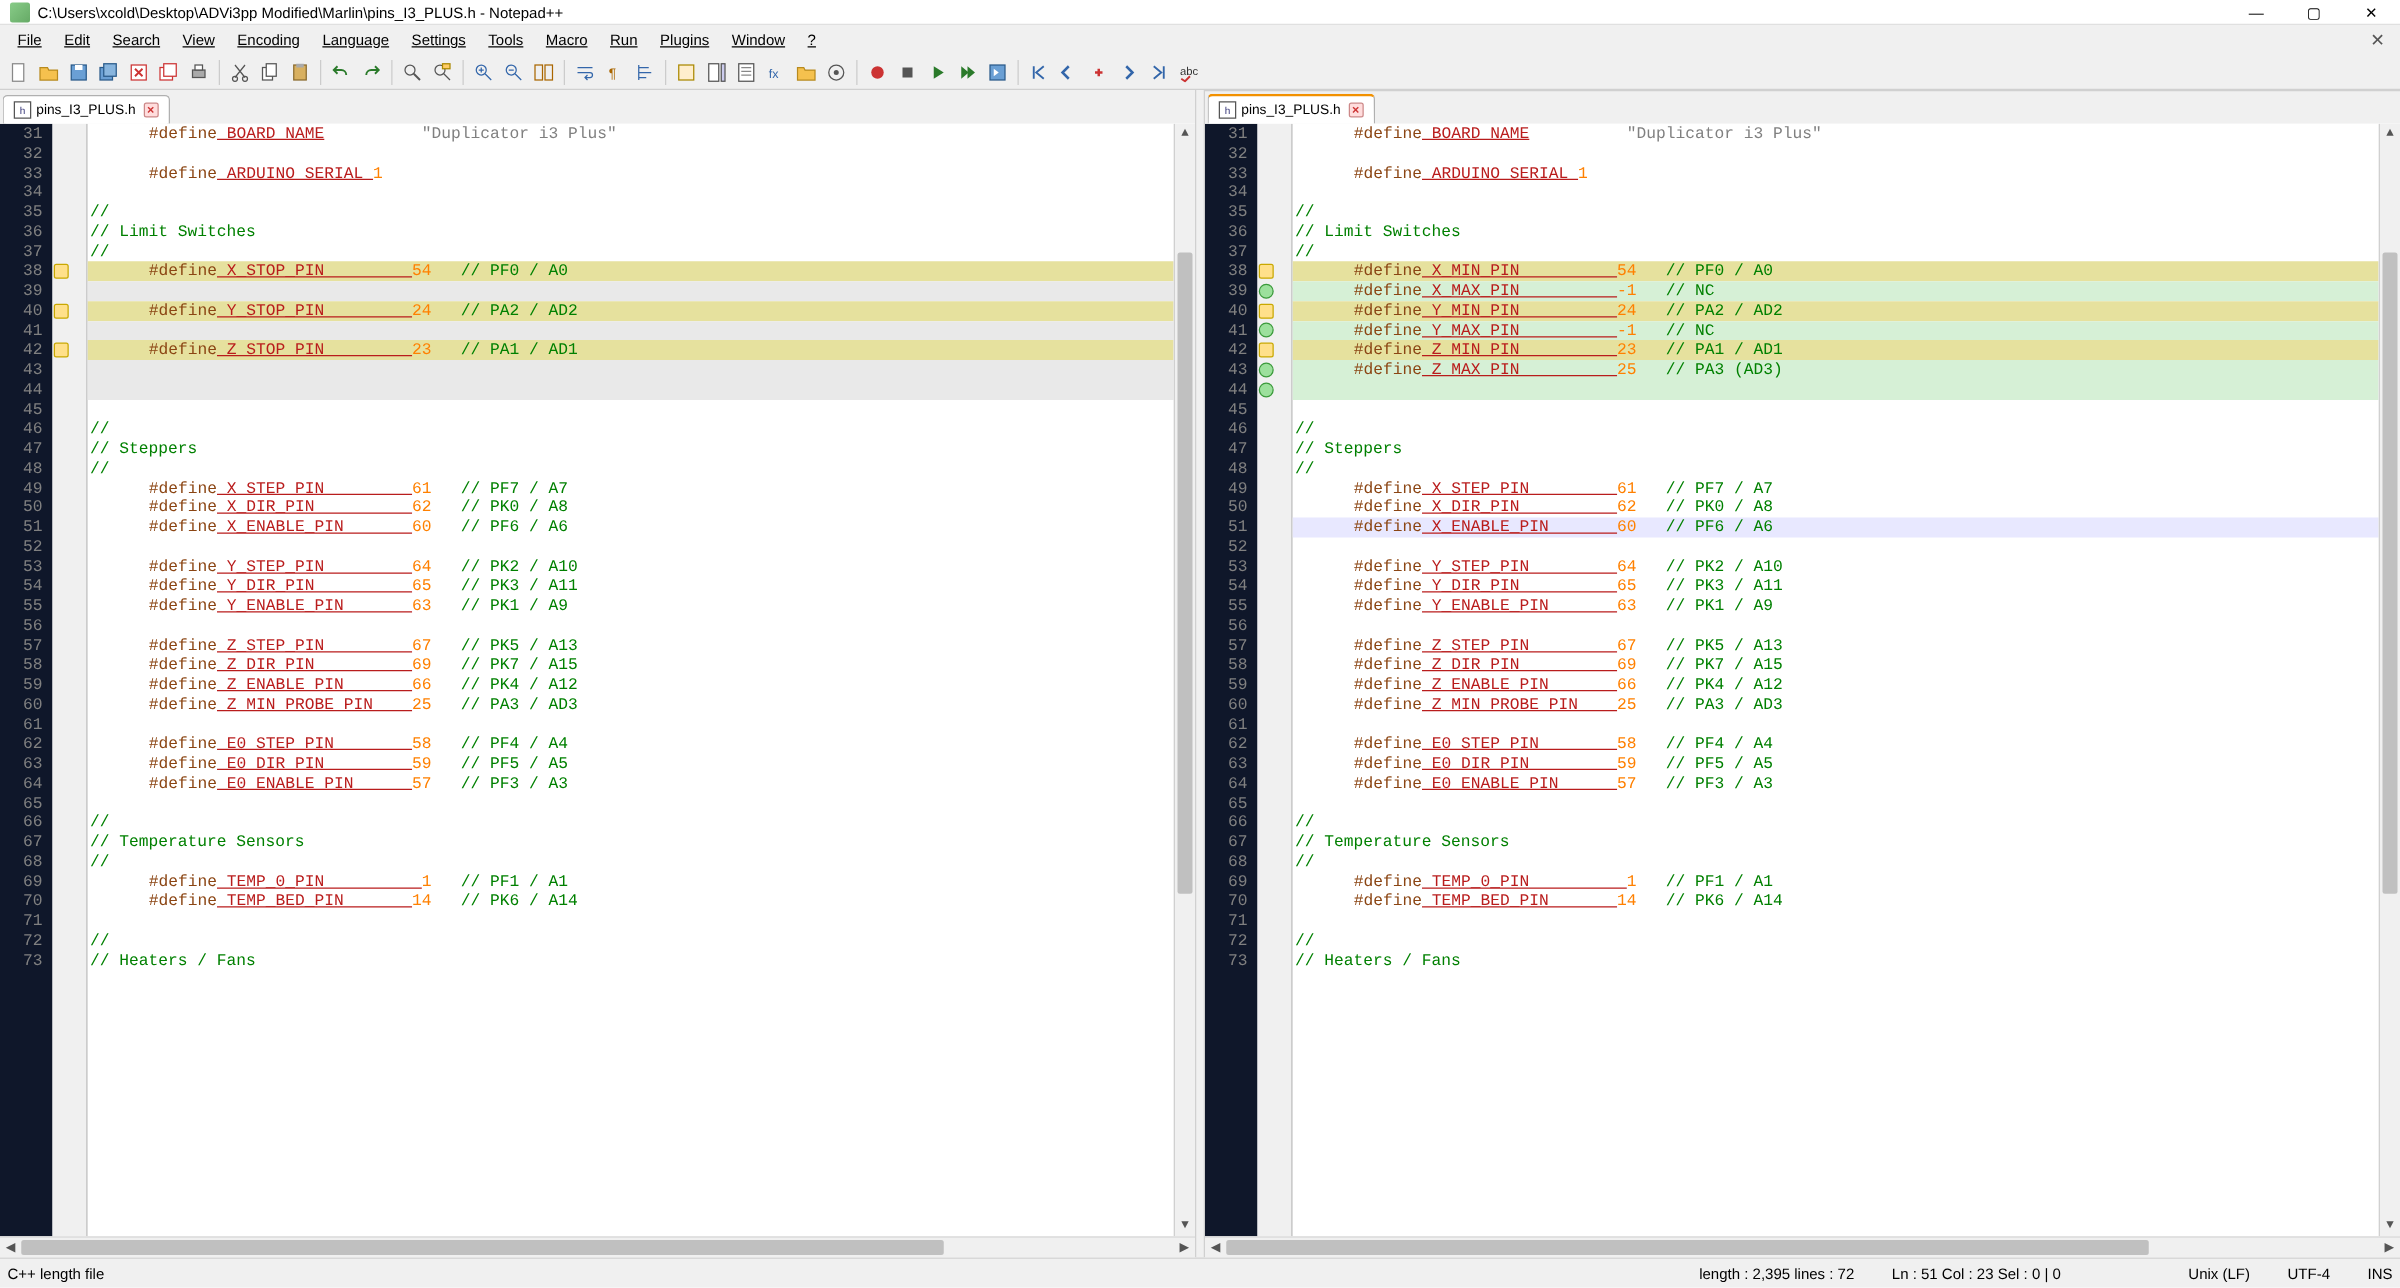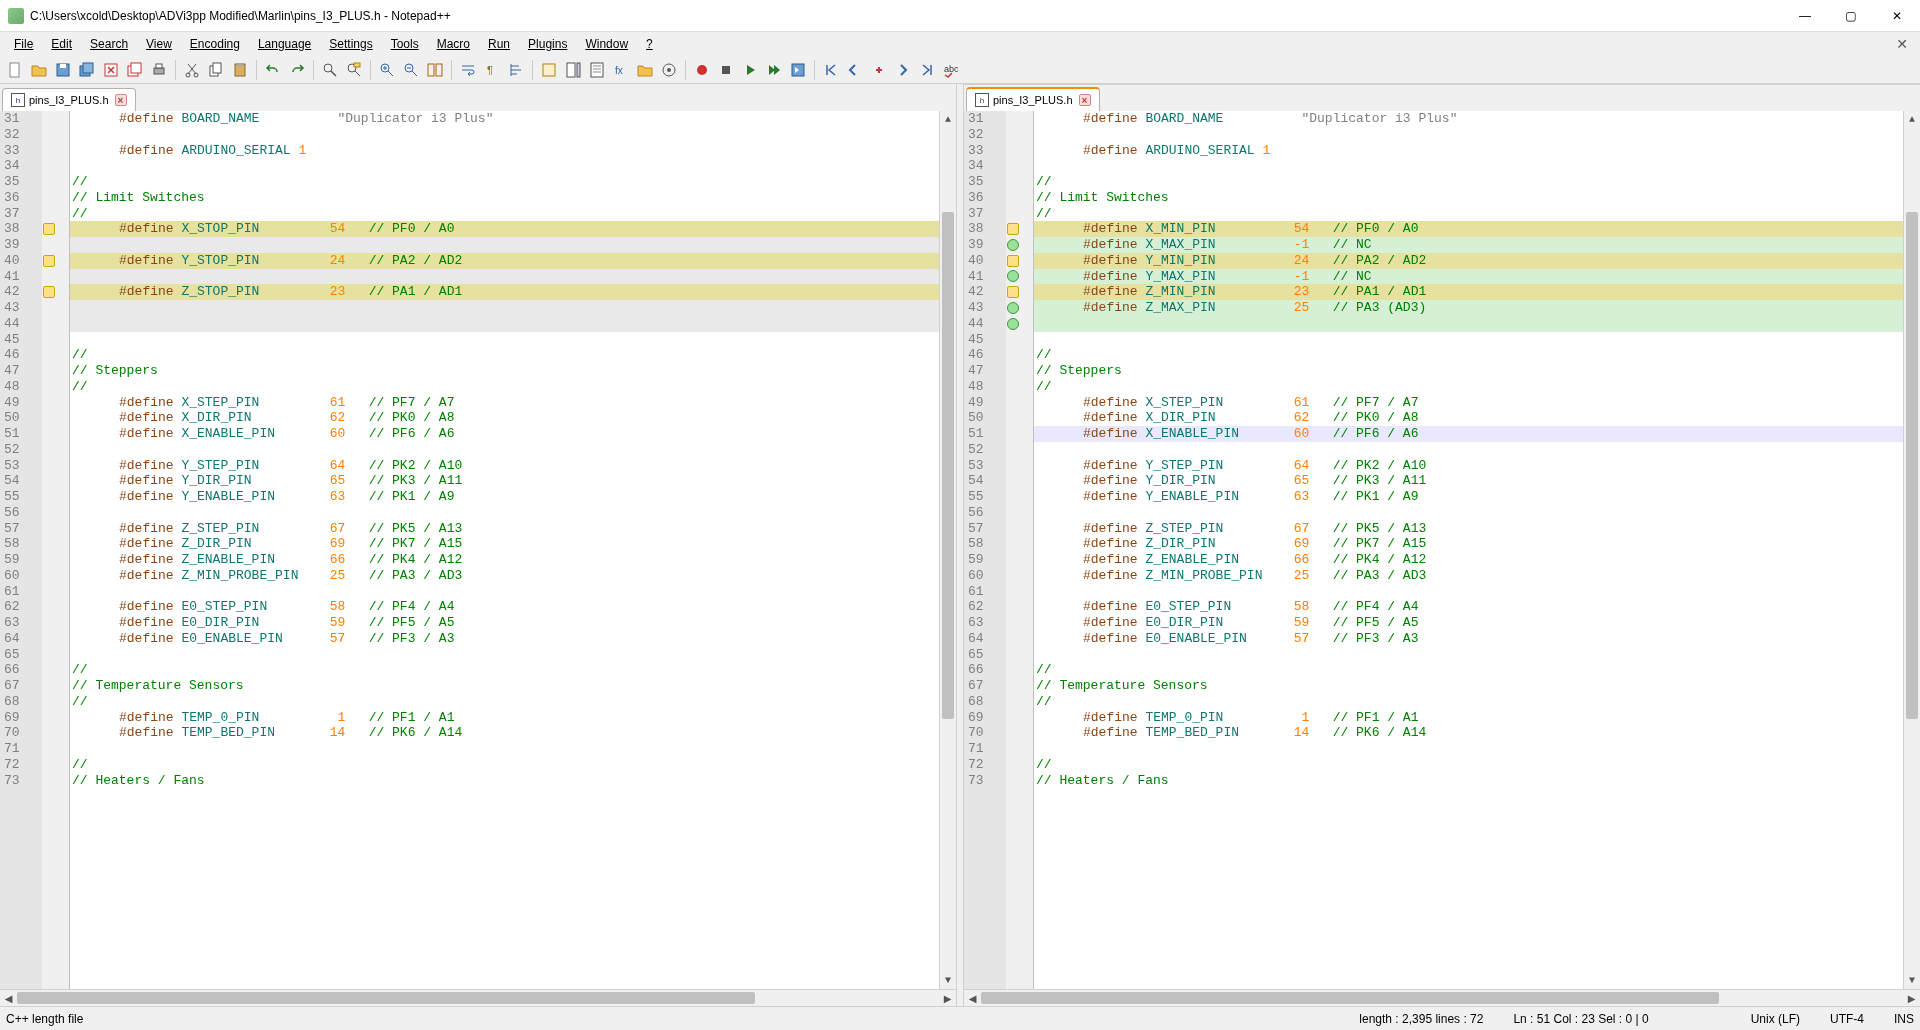--- a/index.html
+++ b/index.html
@@ -14,7 +14,7 @@
   flex-direction: column;
 }
 .titlebar {
-  height: 32px;
+  height: 20px;
   background: #fff;
   display: flex;
   align-items: center;

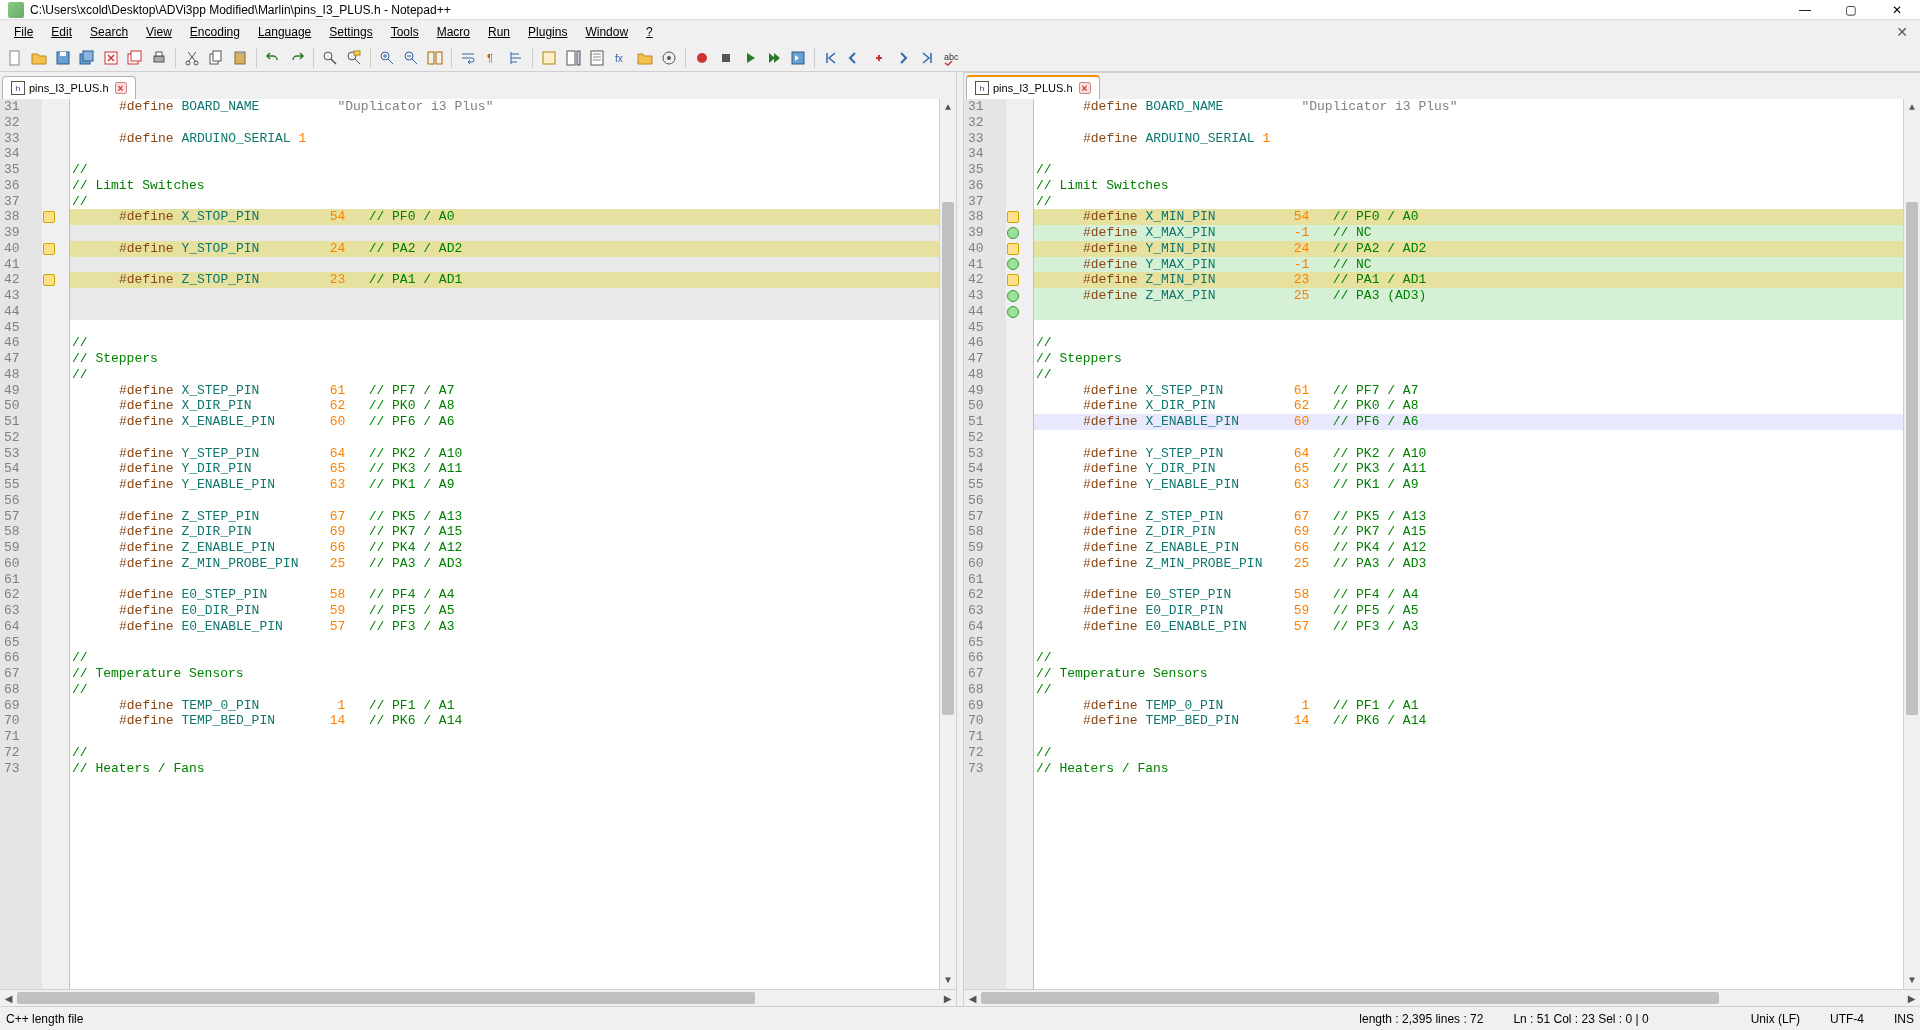--- a/index.html
+++ b/index.html
@@ -102,7 +102,8 @@
   background: #fff;
 }
 .gutter {
-  background: #e5e5e5;
+  background: #0f172a;
+  text-align: right;
   color: #808080;
   padding: 0 8px 0 4px;
   user-select: none;

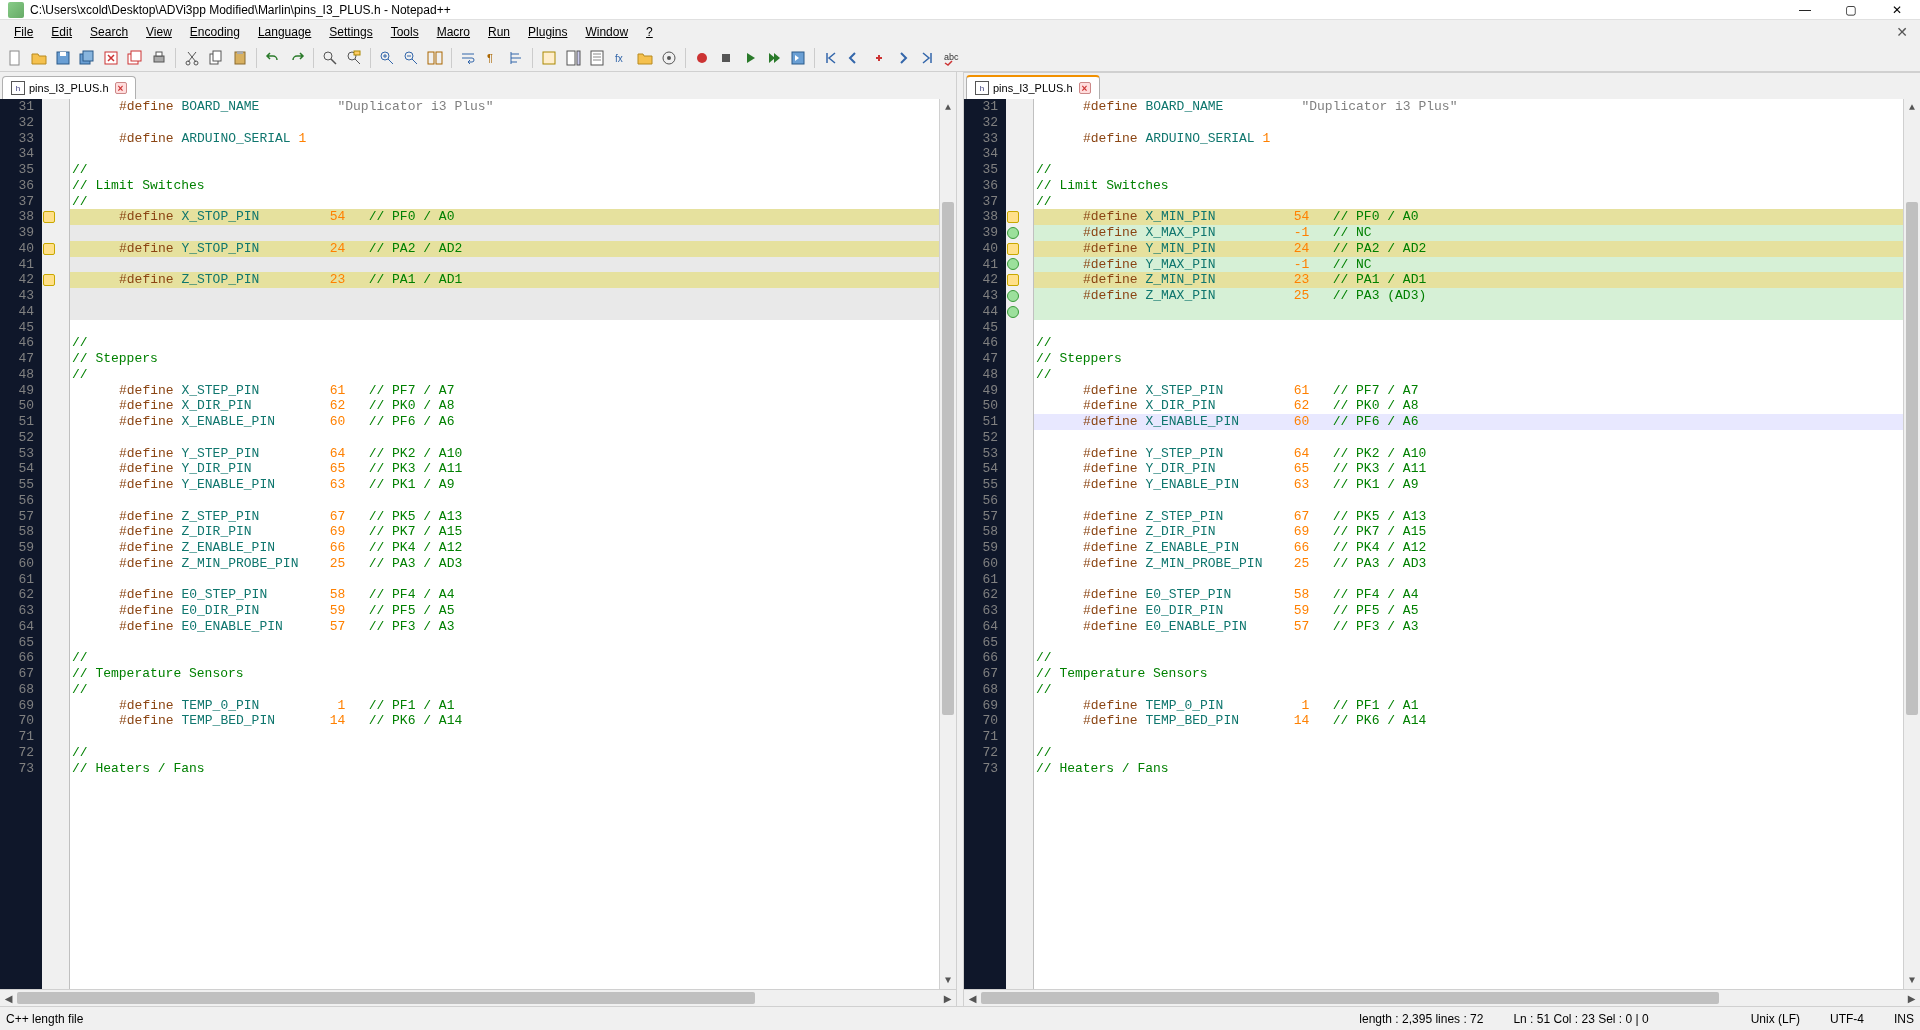--- a/index.html
+++ b/index.html
@@ -135,7 +135,7 @@
 .code .row.hl-gap { background: #e9e9e9; }
 
 .kw { color: #8b4513; margin-left: 47px; }
-.id { color: #0f766e; }
+.id { color: #b91c1c; text-decoration: underline; }
 .num { color: #ff8000; }
 .str { color: #808080; }
 .cmt { color: #008000; }

